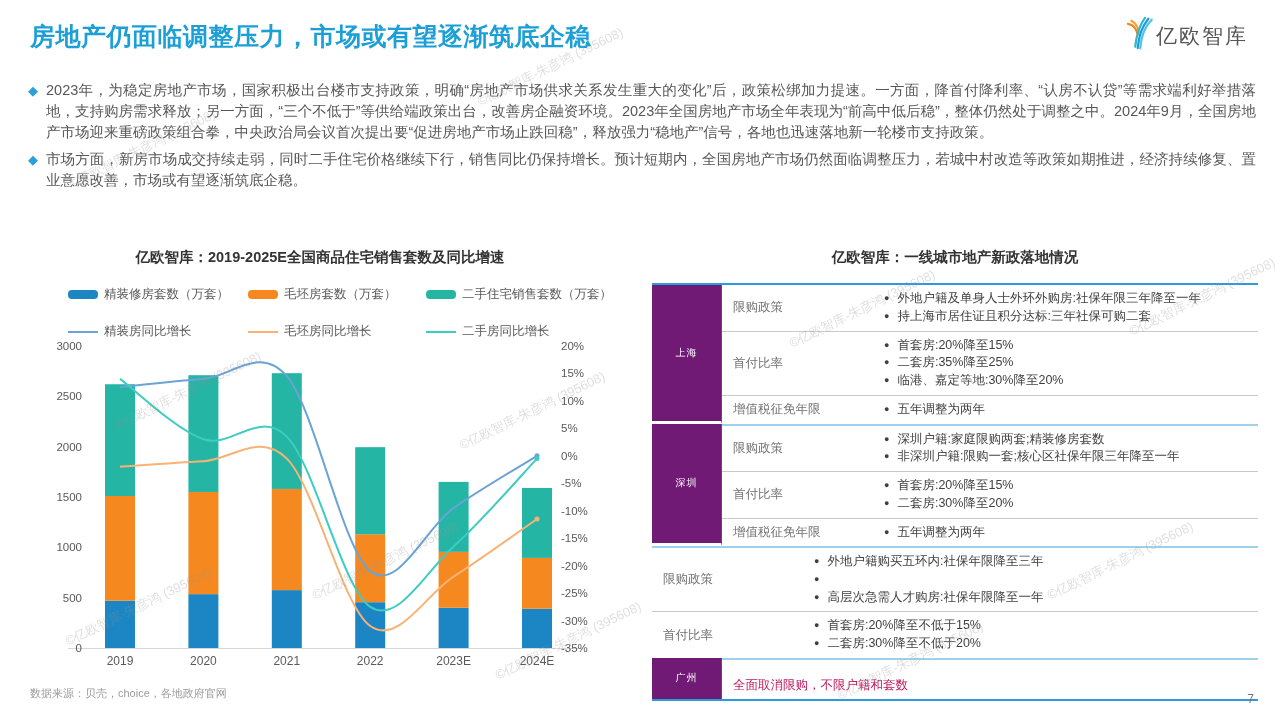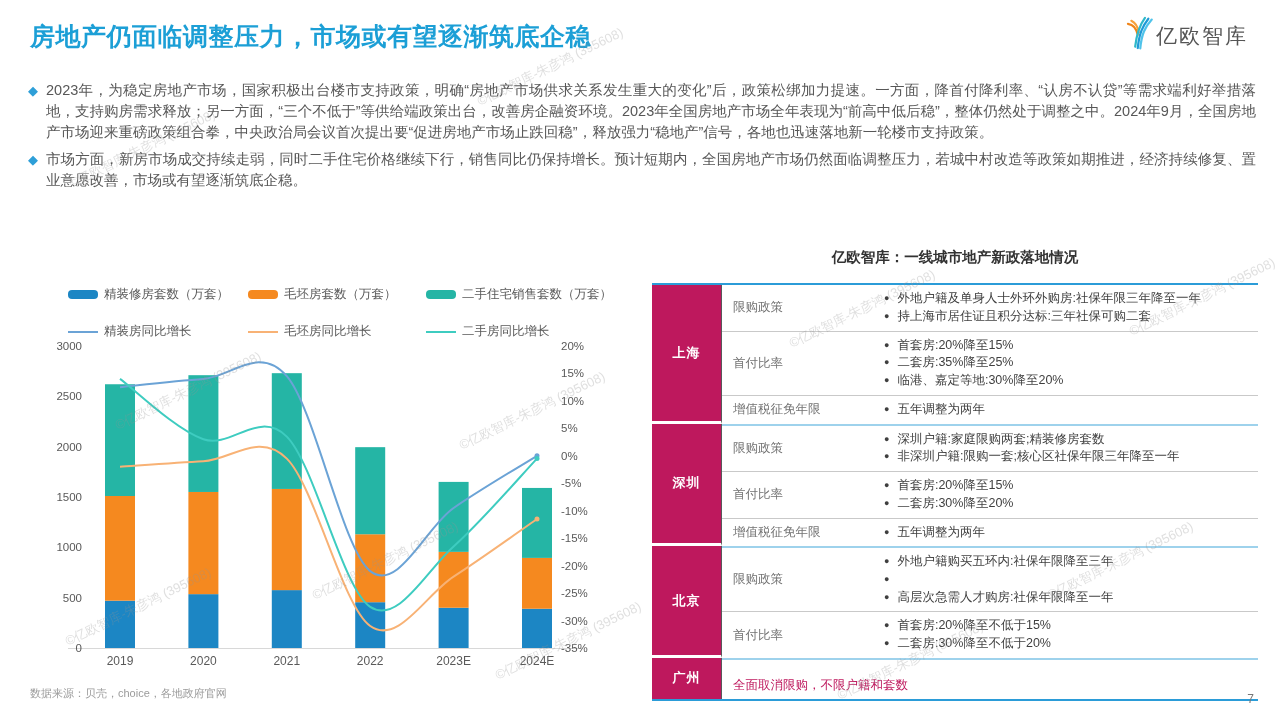--- a/index.html
+++ b/index.html
@@ -84,6 +84,7 @@
     </div>
 
   <div class="chart-block">
+    <div class="chart-title">亿欧智库：2019-2025E全国商品住宅销售套数及同比增速</div>
     <div class="legend">
         <div class="legend-item">
           <span class="sw-bar" style="background: rgb(28, 134, 196);"></span>

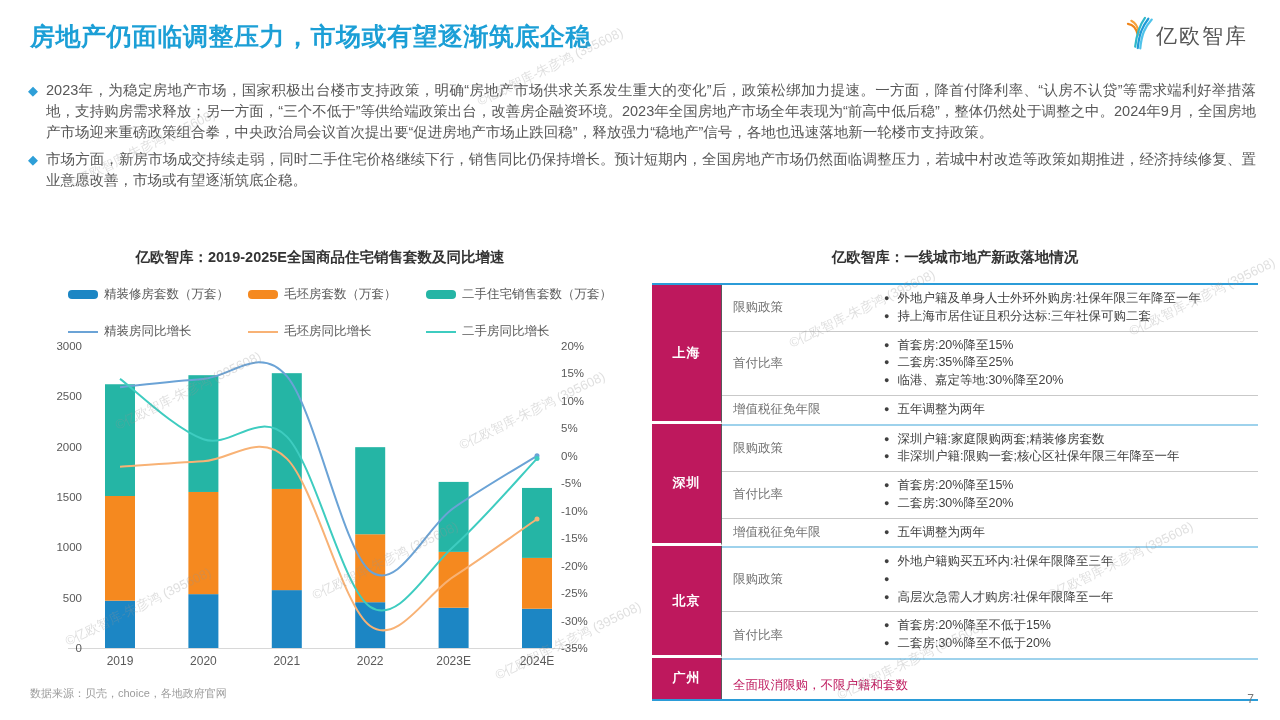--- a/index.html
+++ b/index.html
@@ -32,7 +32,7 @@
   .table-title { width:606px; text-align:center; font-size:14.5px; font-weight:bold; color:#333; }
   .ptable { position:absolute; left:0; top:35px; width:606px; border-top:2px solid #2B9CD8; border-bottom:2px solid #2B9CD8; }
   .tsection { display:flex; }
-  .city-cell { flex:0 0 70px; background:#be185d; color:#fff; font-size:13px; font-weight:bold;
+  .city-cell { flex:0 0 70px; background:#701a75; color:#fff; font-size:10px; font-weight:normal;
     display:flex; align-items:center; justify-content:center; letter-spacing:1px; border-right:1px solid #58595B; }
   .tsection:not(:last-child) .city-cell { border-bottom:3px solid #fff; }
   .rows { flex:1 1 auto; }

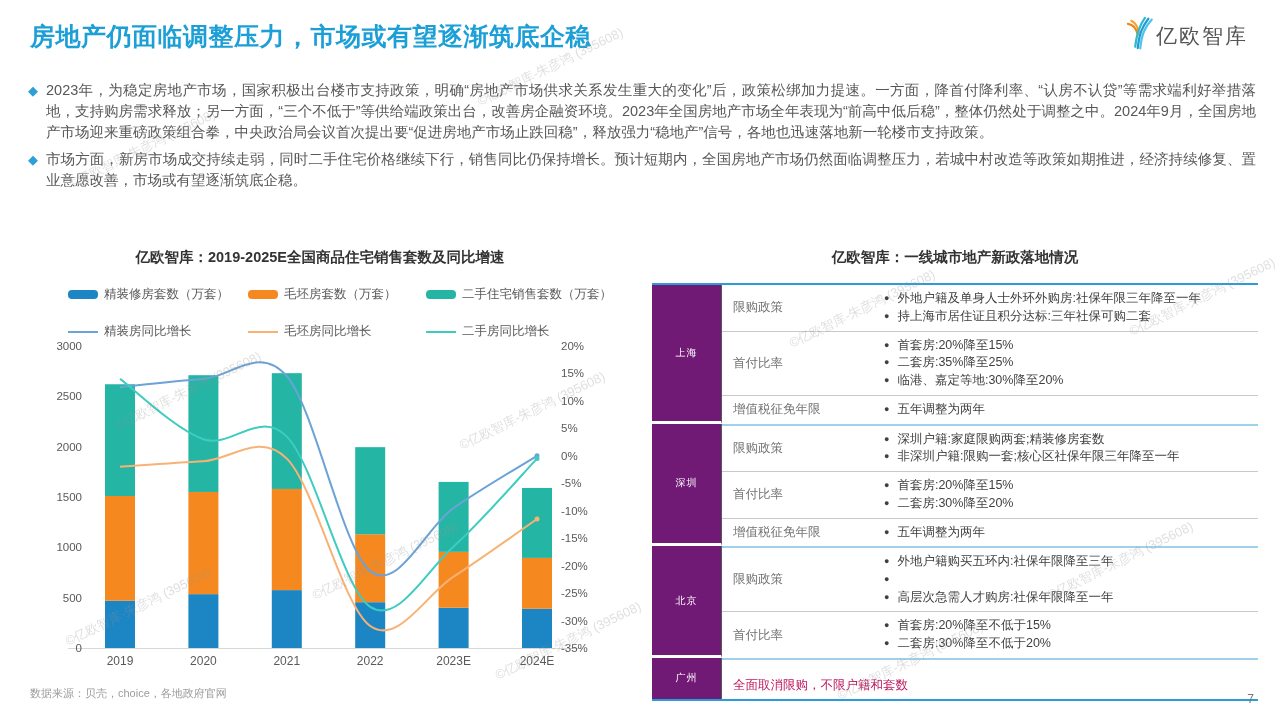--- a/index.html
+++ b/index.html
@@ -253,7 +253,6 @@
           </div>
         </div>
         <div class="tsection">
-          <div class="city-cell">北京</div>
           <div class="rows">
             <div class="trow">
               <div class="tlabel">限购政策</div>

